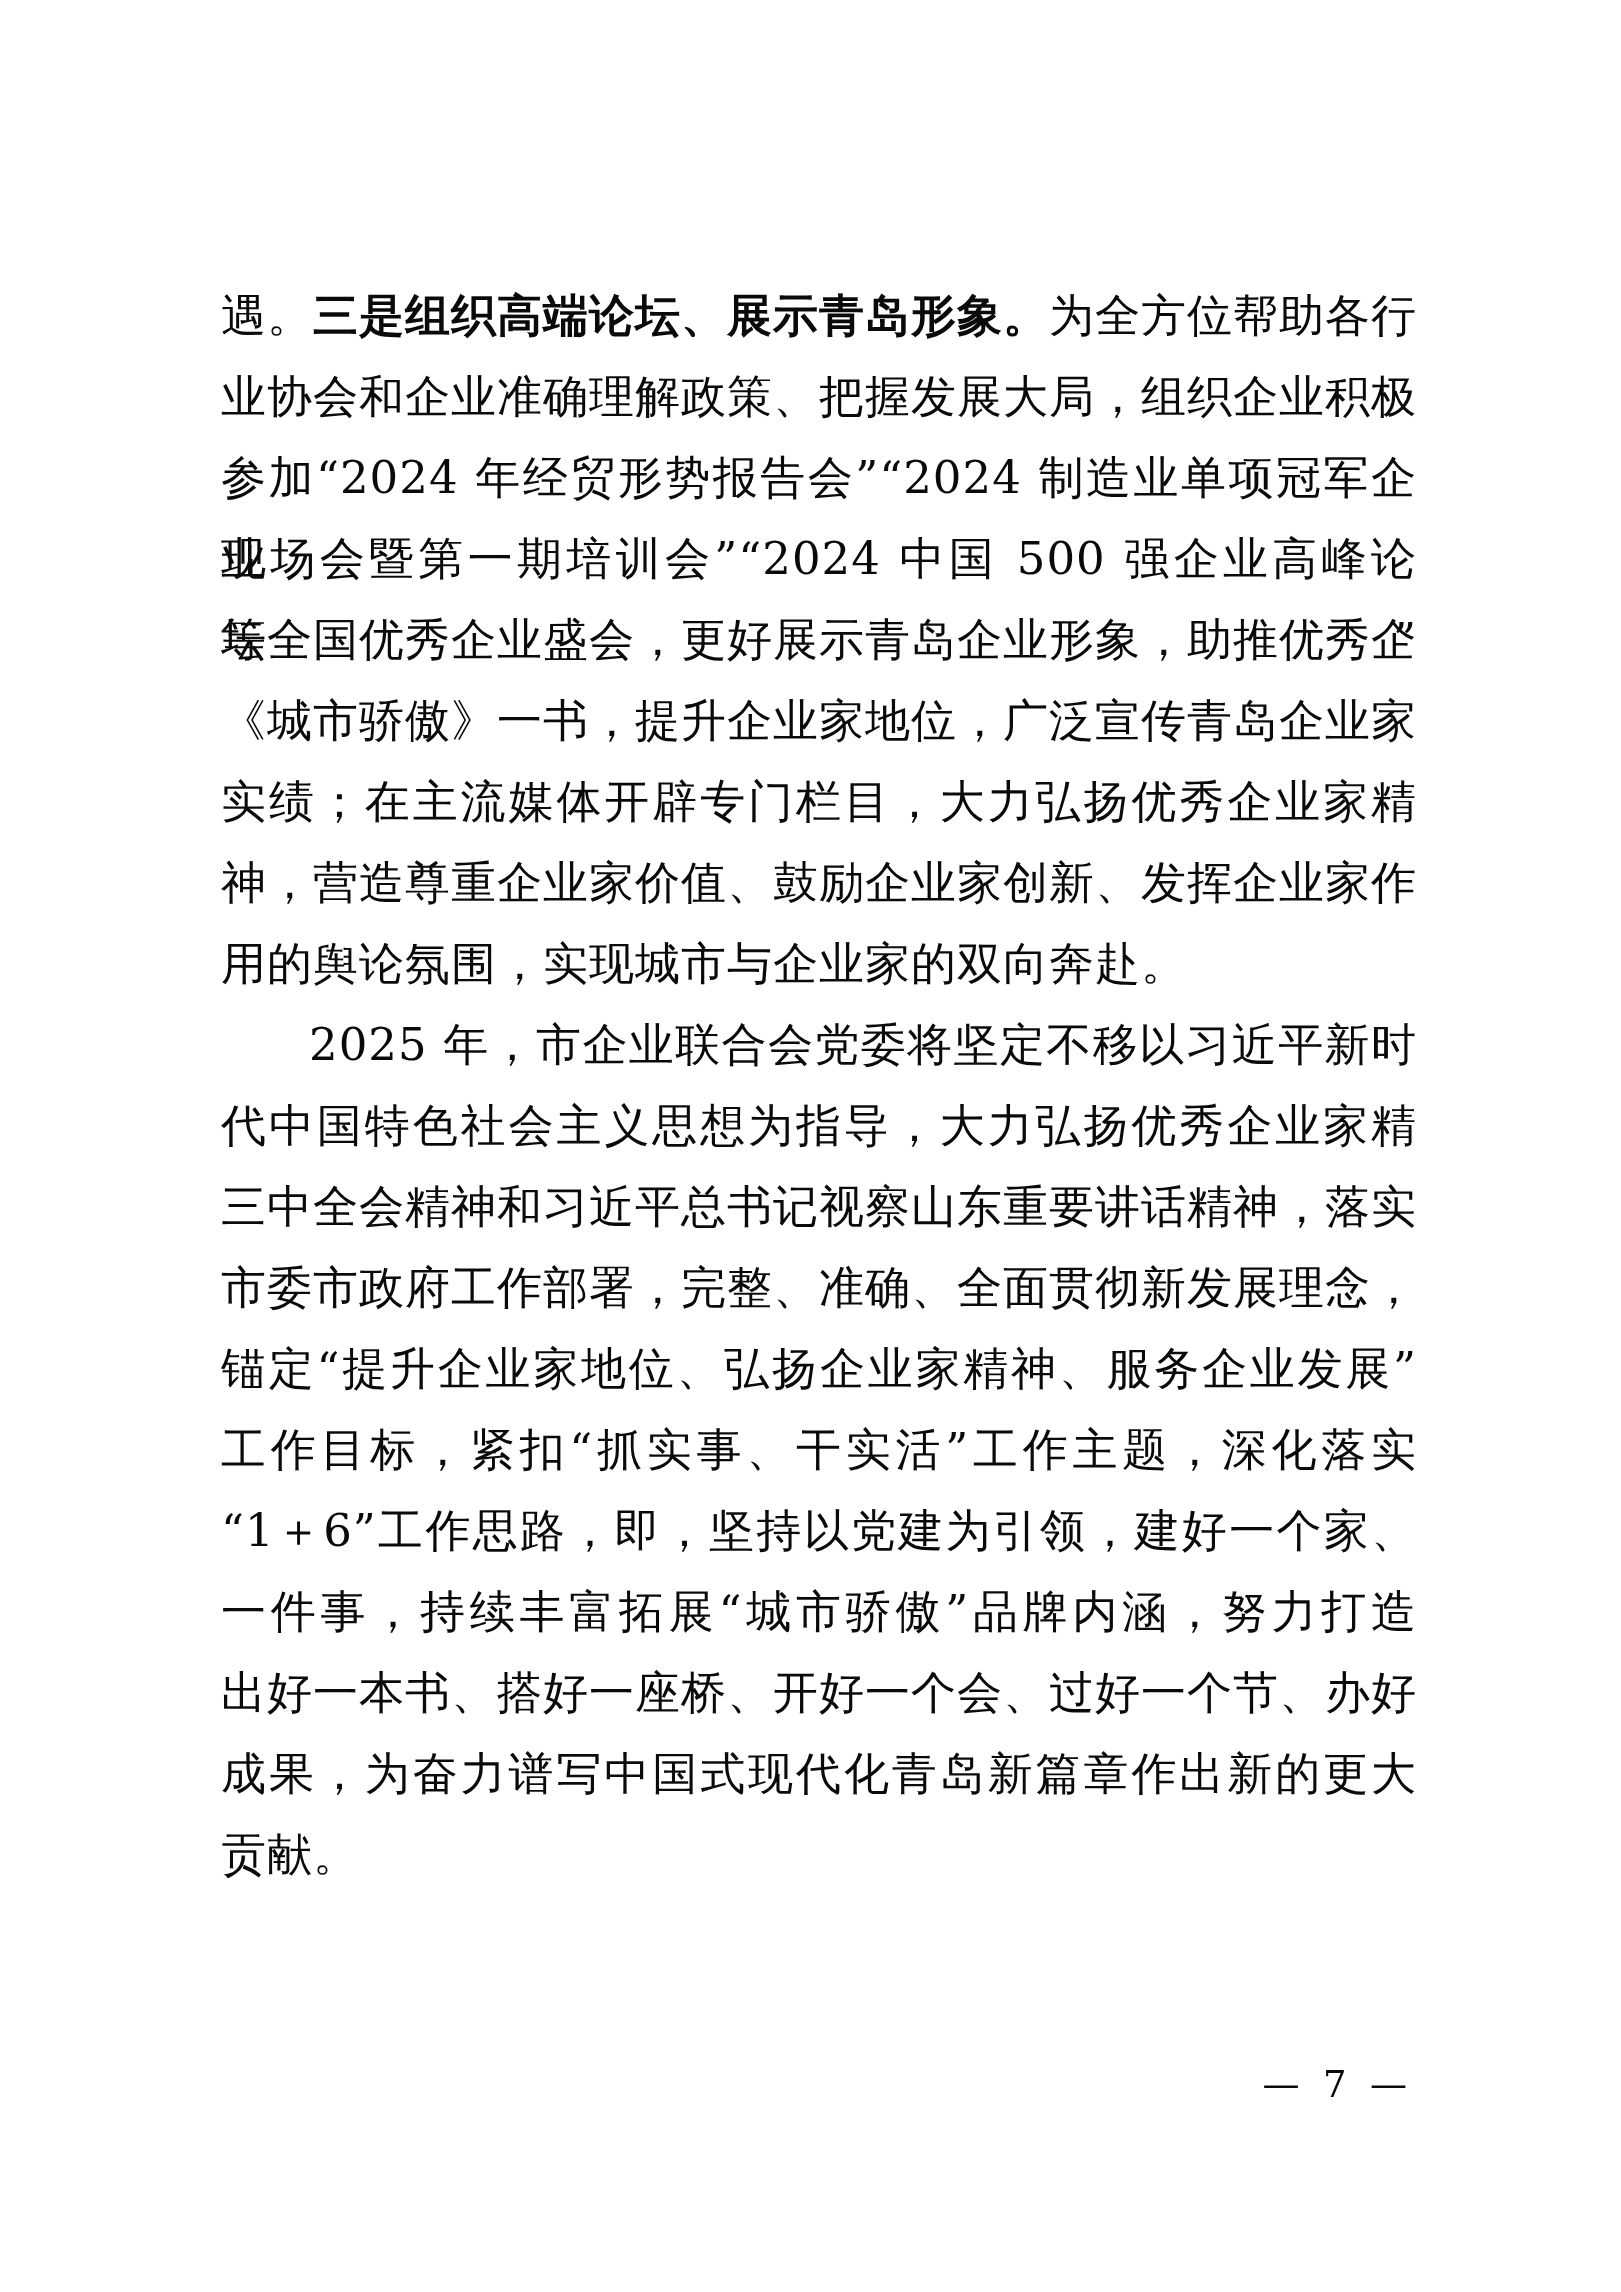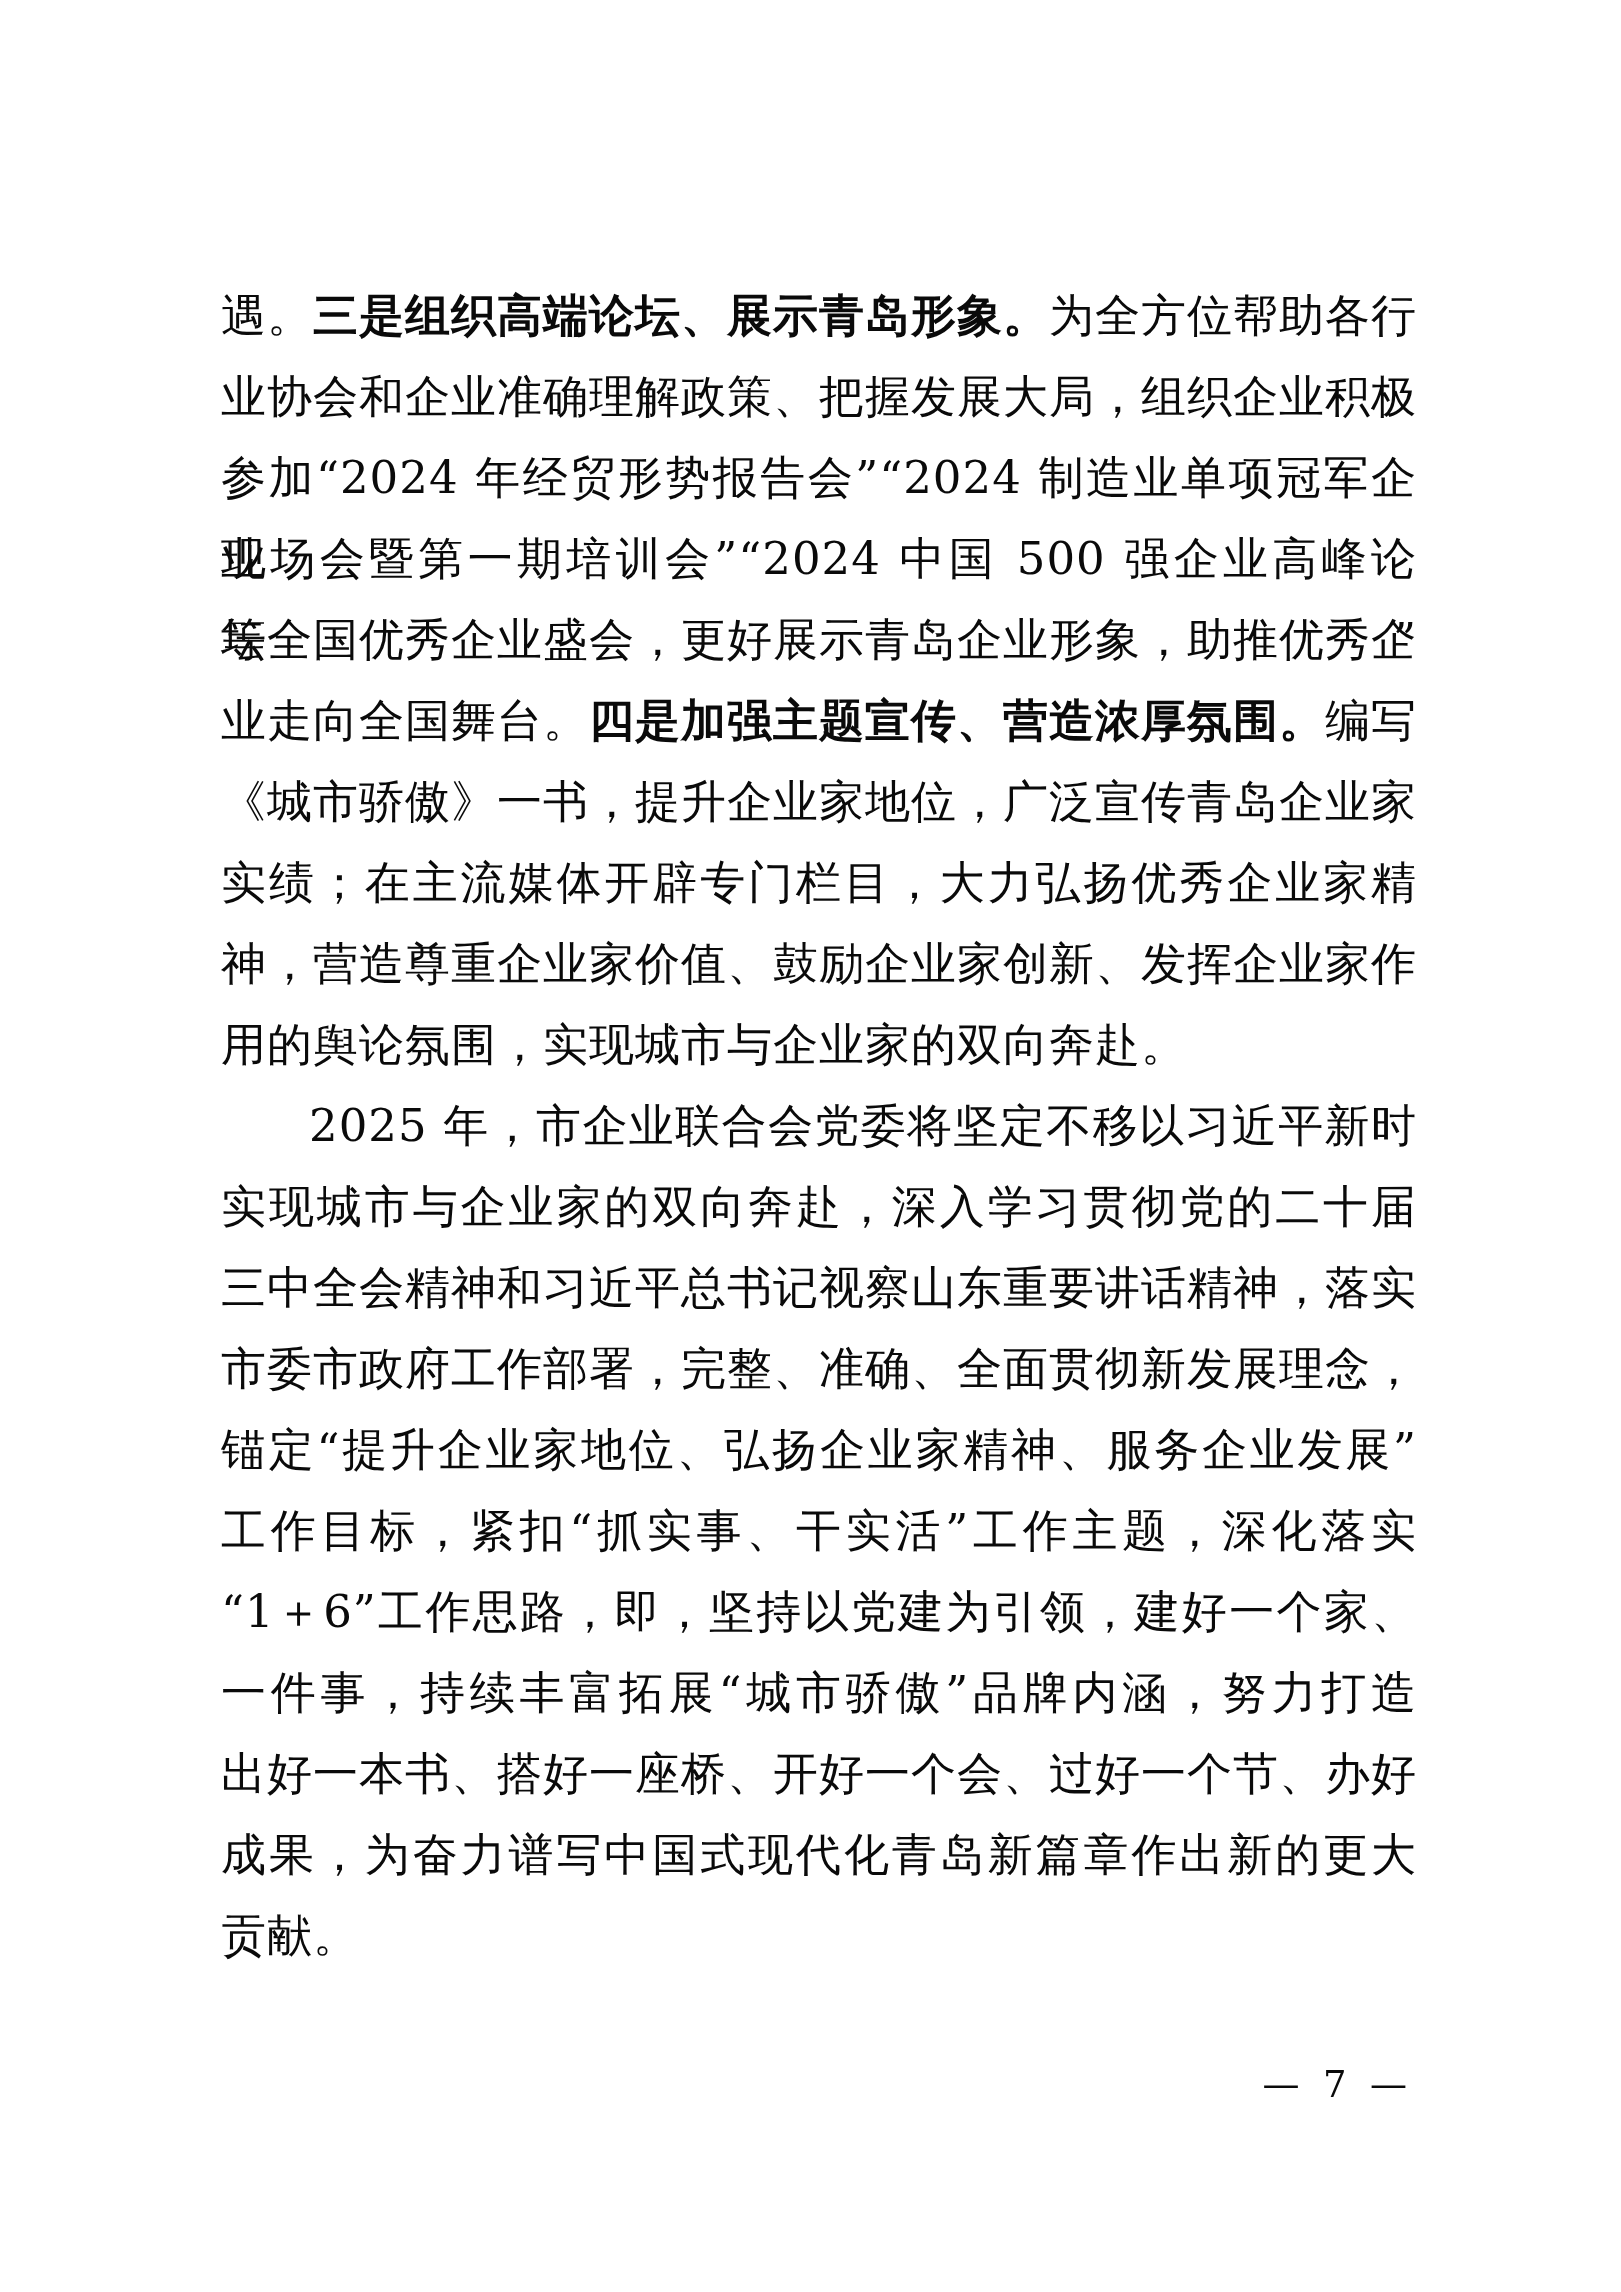--- a/index.html
+++ b/index.html
@@ -61,7 +61,6 @@
       <div class="line"><span class="seg">参加“2024 年经贸形势报告会”“2024 制造业单项冠军企业</span></div>
       <div class="line"><span class="seg">现场会暨第一期培训会”“2024 中国 500 强企业高峰论坛”</span></div>
       <div class="line"><span class="seg">等全国优秀企业盛会，更好展示青岛企业形象，助推优秀企</span></div>
-      <div class="line"><span class="seg">业走向全国舞台。</span><span class="seg bold">四是加强主题宣传、营造浓厚氛围。</span><span class="seg">编写</span></div>
       <div class="line"><span class="seg">《城市骄傲》一书，提升企业家地位，广泛宣传青岛企业家</span></div>
       <div class="line"><span class="seg">实绩；在主流媒体开辟专门栏目，大力弘扬优秀企业家精</span></div>
       <div class="line"><span class="seg">神，营造尊重企业家价值、鼓励企业家创新、发挥企业家作</span></div>

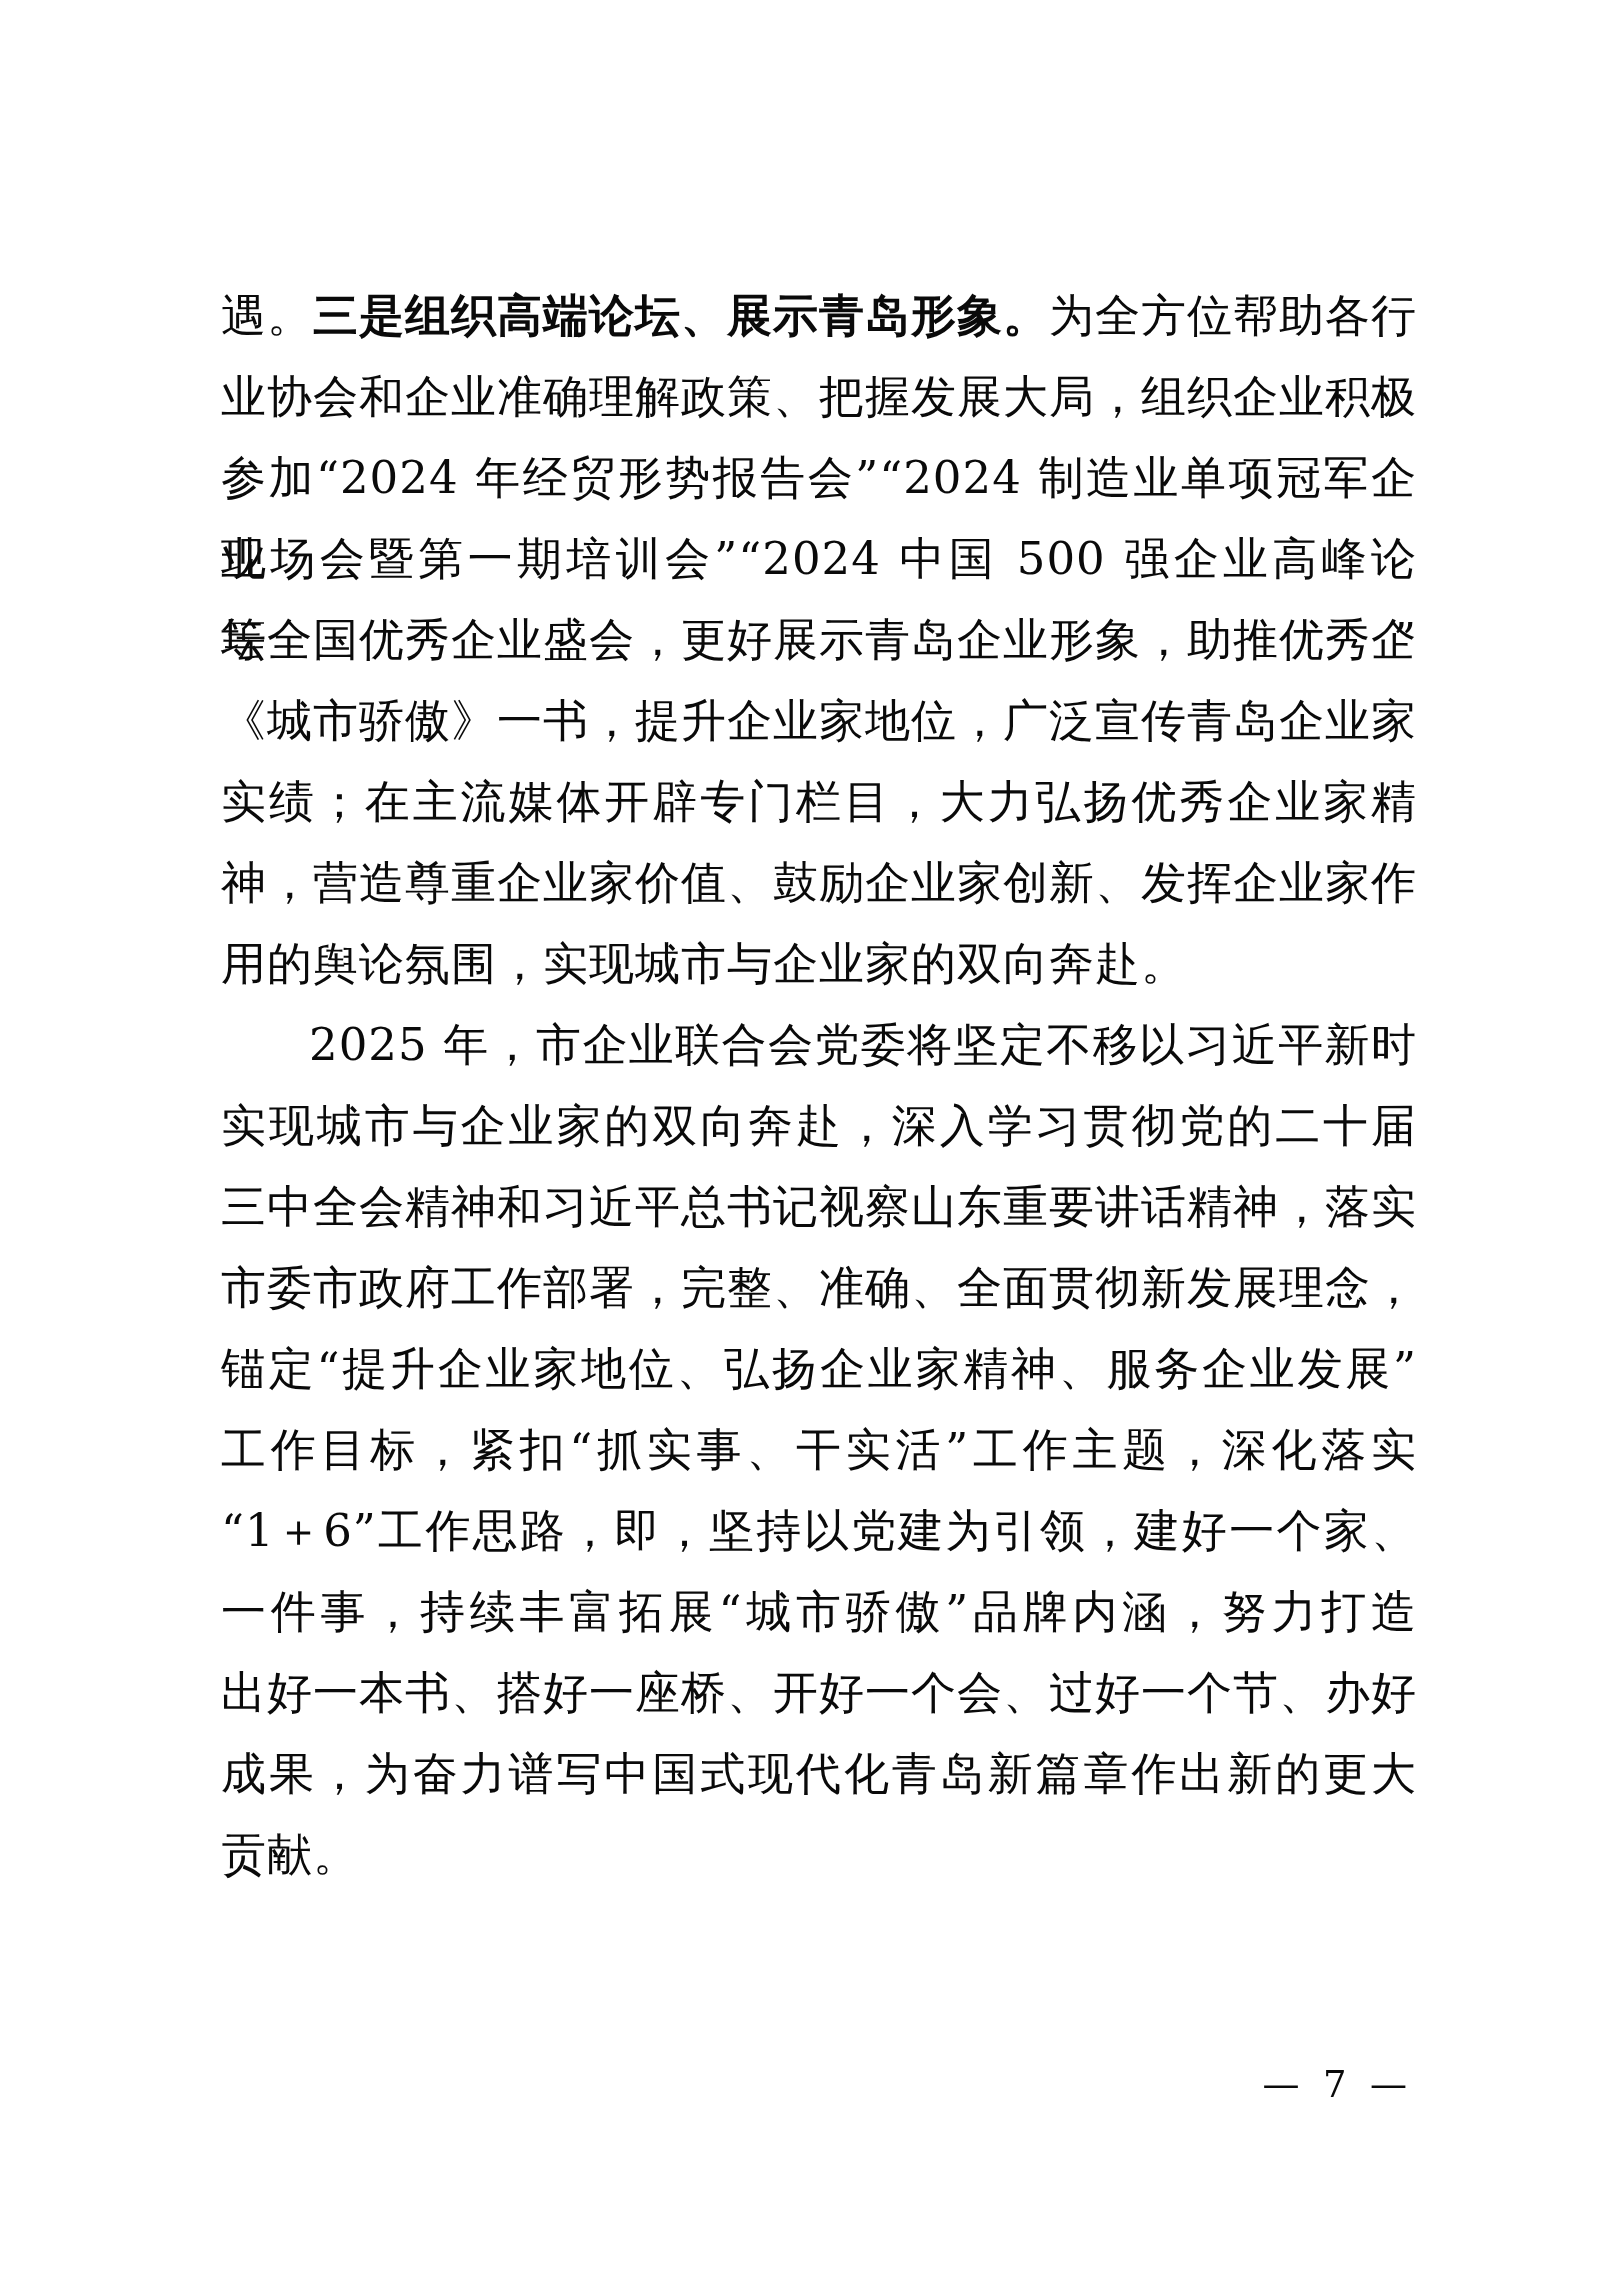--- a/index.html
+++ b/index.html
@@ -66,7 +66,7 @@
       <div class="line"><span class="seg">神，营造尊重企业家价值、鼓励企业家创新、发挥企业家作</span></div>
       <div class="line flush"><span class="seg">用的舆论氛围，实现城市与企业家的双向奔赴。</span></div>
       <div class="line indent"><span class="seg">2025 年，市企业联合会党委将坚定不移以习近平新时</span></div>
-      <div class="line"><span class="seg">实现城市与企业家的双向奔赴，深入学习贯彻党的二十届</span></div>
+      <div class="line"><span class="seg">代中国特色社会主义思想为指导，大力弘扬优秀企业家精</span></div>
       <div class="line"><span class="seg">三中全会精神和习近平总书记视察山东重要讲话精神，落实</span></div>
       <div class="line"><span class="seg">市委市政府工作部署，完整、准确、全面贯彻新发展理念，</span></div>
       <div class="line"><span class="seg">锚定“提升企业家地位、弘扬企业家精神、服务企业发展”</span></div>

